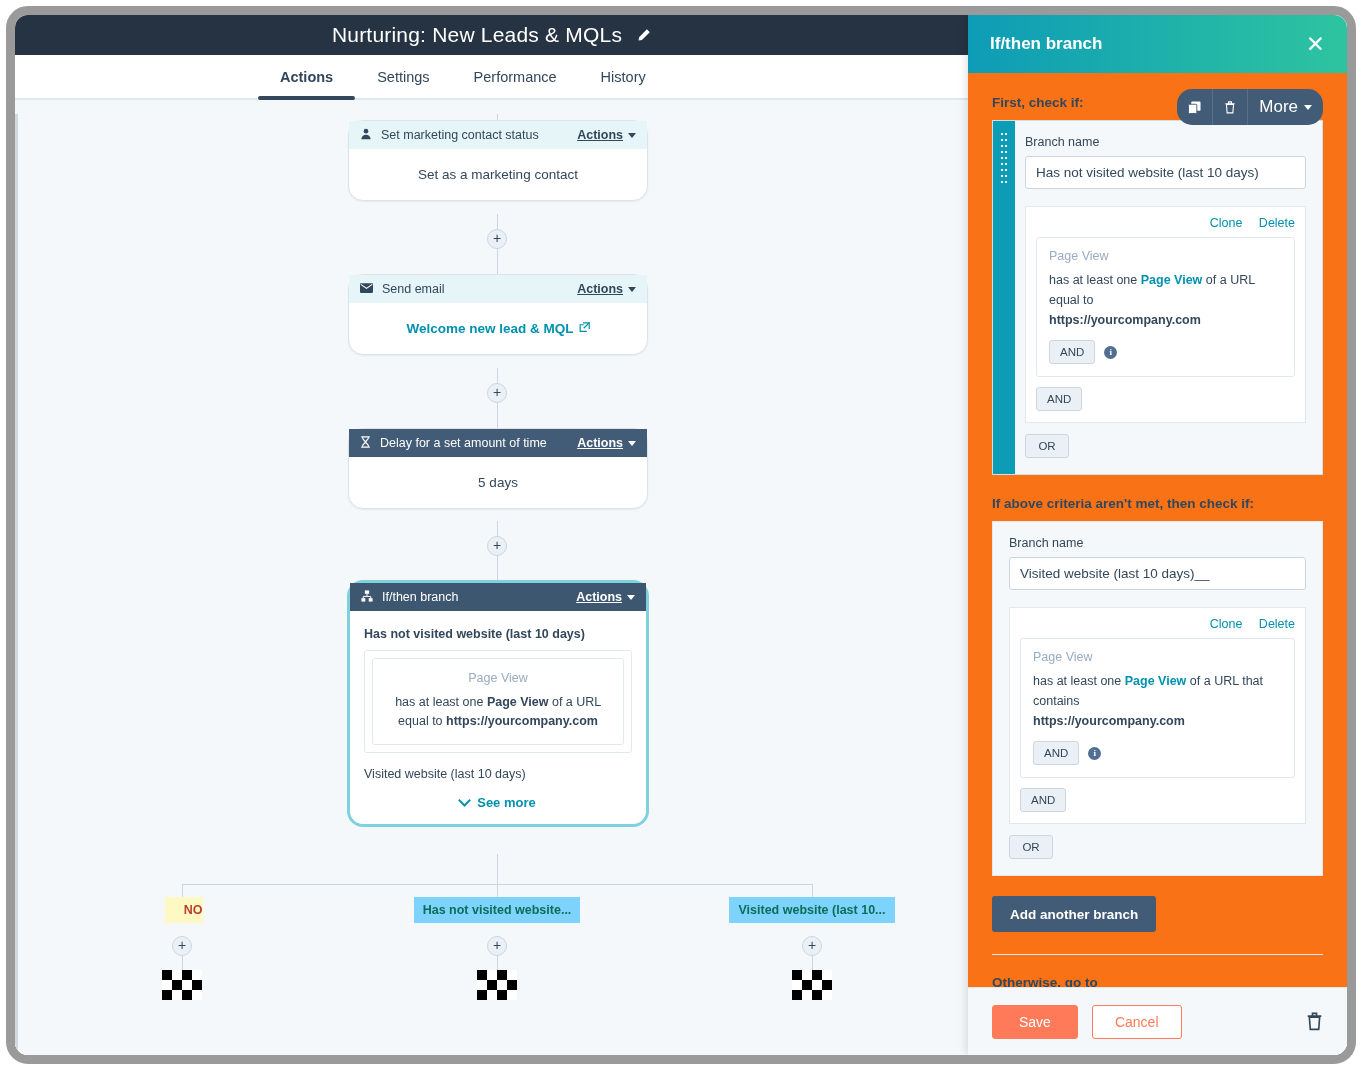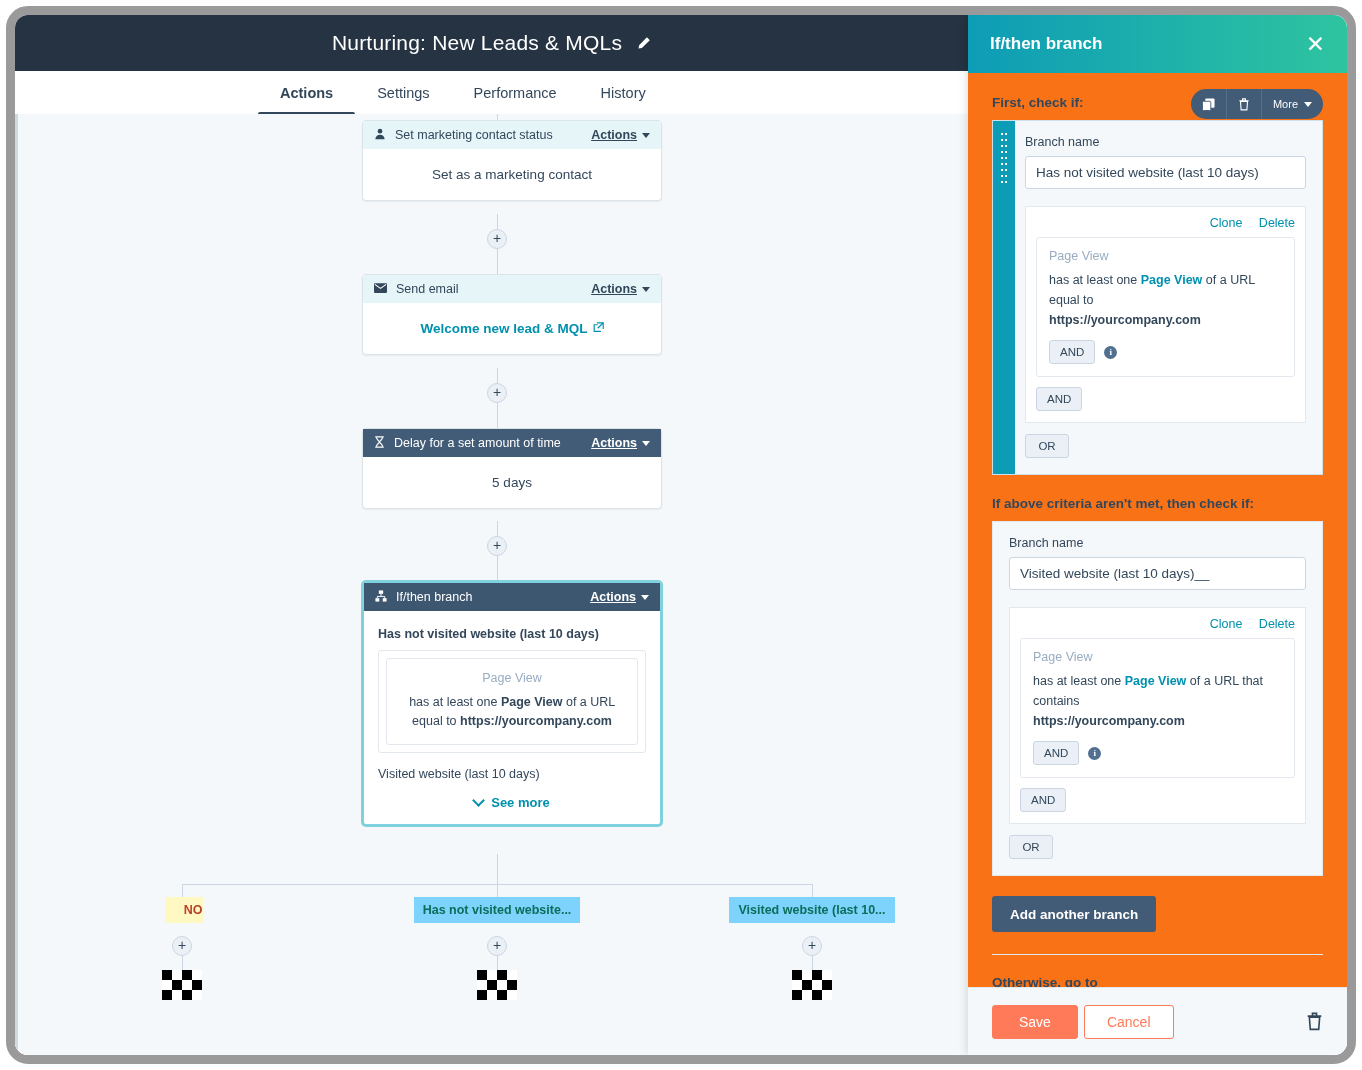--- a/index.html
+++ b/index.html
@@ -33,7 +33,7 @@
   }
 
   .topbar {
-    height: 56px;
+    height: 40px;
     background: #253342;
     display: flex; align-items: center; justify-content: center;
     gap: 14px;

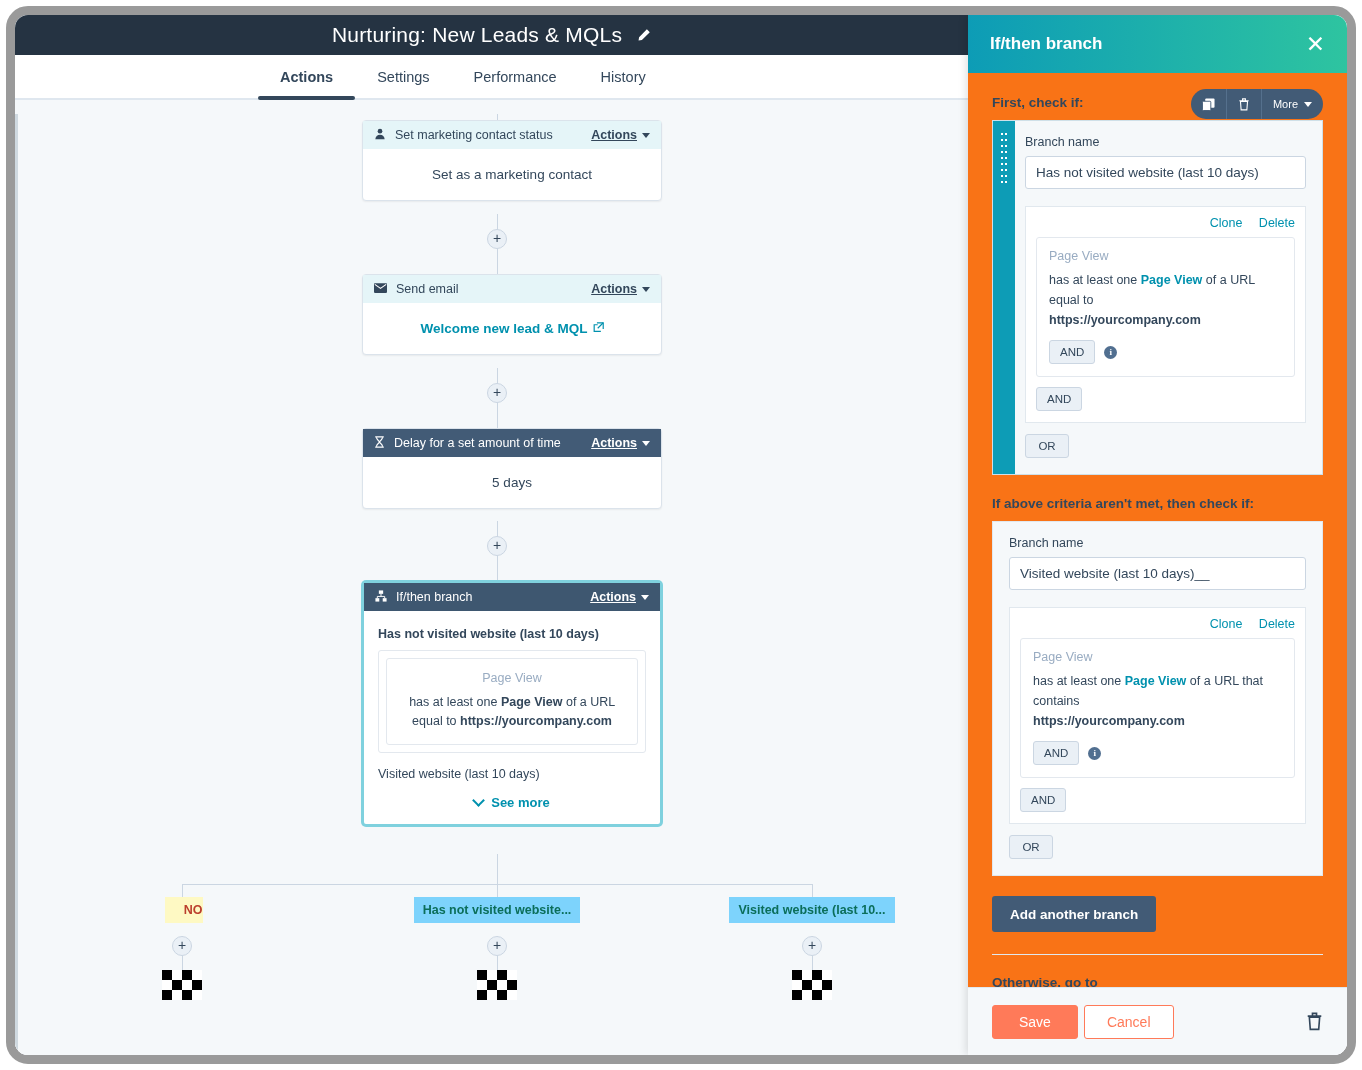--- a/index.html
+++ b/index.html
@@ -192,9 +192,9 @@
 
   .float-toolbar {
     position: absolute; right: 24px; top: 16px;
-    height: 30px; display: flex; align-items: stretch;
+    height: 36px; display: flex; align-items: stretch;
     background: #425b76; border-radius: 15px; color: #fff;
-    font-size: 11px; z-index: 4;
+    font-size: 17px; z-index: 4;
   }
   .float-toolbar > div {
     display: flex; align-items: center; justify-content: center;

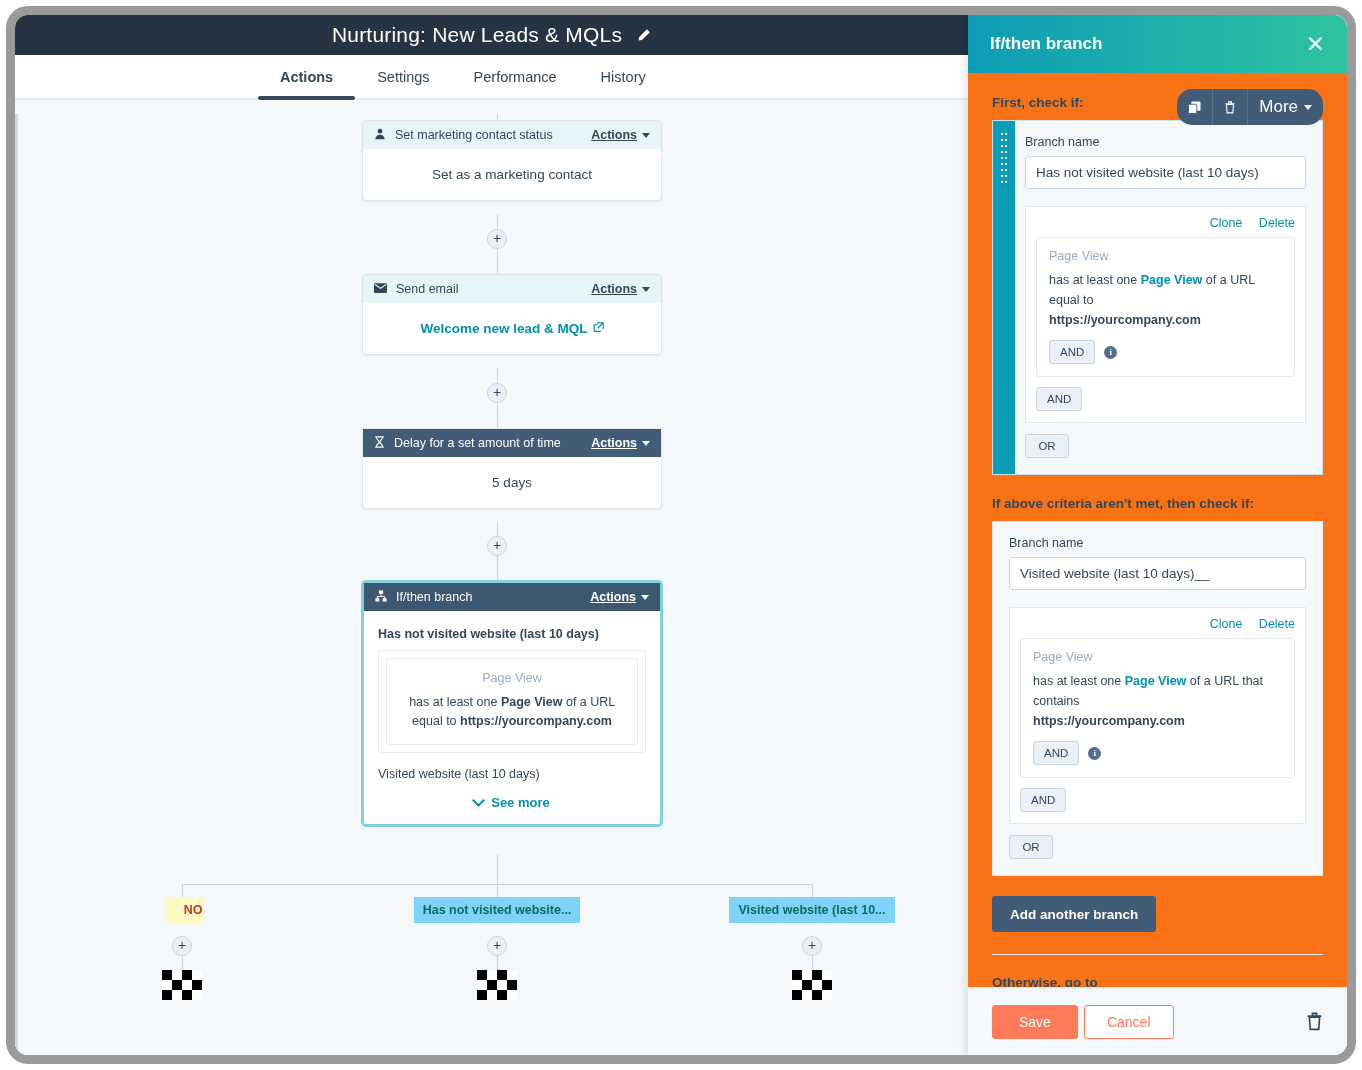--- a/index.html
+++ b/index.html
@@ -77,10 +77,10 @@
   
   .card {
     position: absolute;
-    width: 300px; left: 344px;
+    width: 300px; left: 330px;
     background: #ffffff;
     border: 1px solid #dbe3eb;
-    border-radius: 4px;
+    border-radius: 15px;
     box-shadow: 0 1px 2px rgba(0,0,0,.06);
   }
   .card.selected {

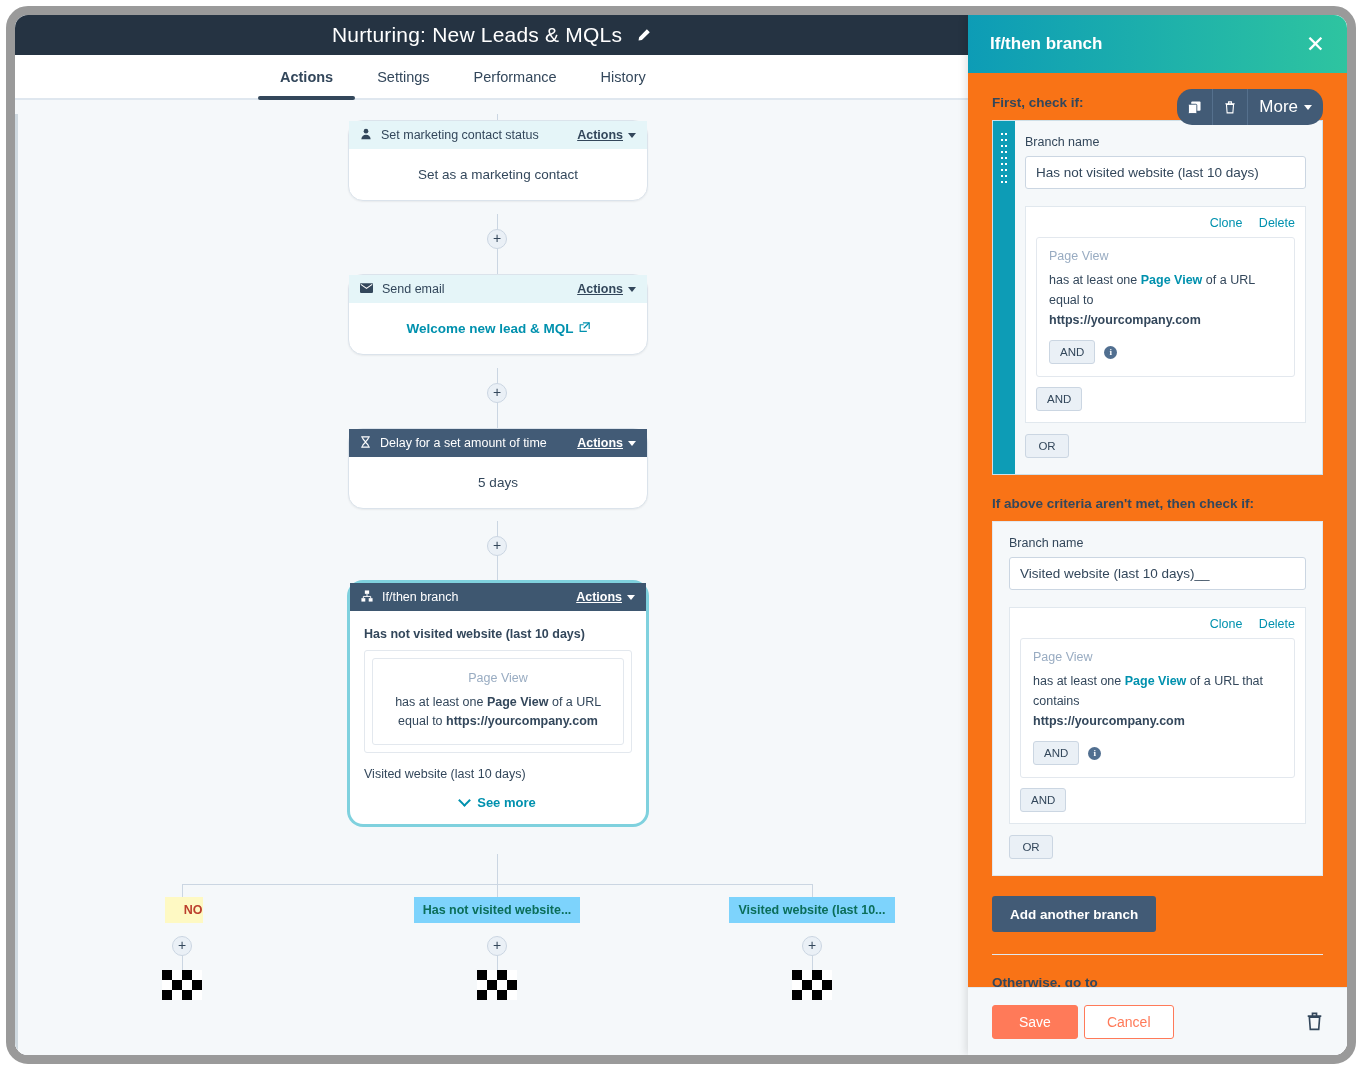--- a/index.html
+++ b/index.html
@@ -276,7 +276,7 @@
     border-top: 1px solid #e1e8ee;
     display: flex; align-items: center;
     padding: 0 24px;
-    gap: 6px;
+    gap: 14px;
   }
   .btn-save {
     background: #ff7a59; color: #ffffff;

